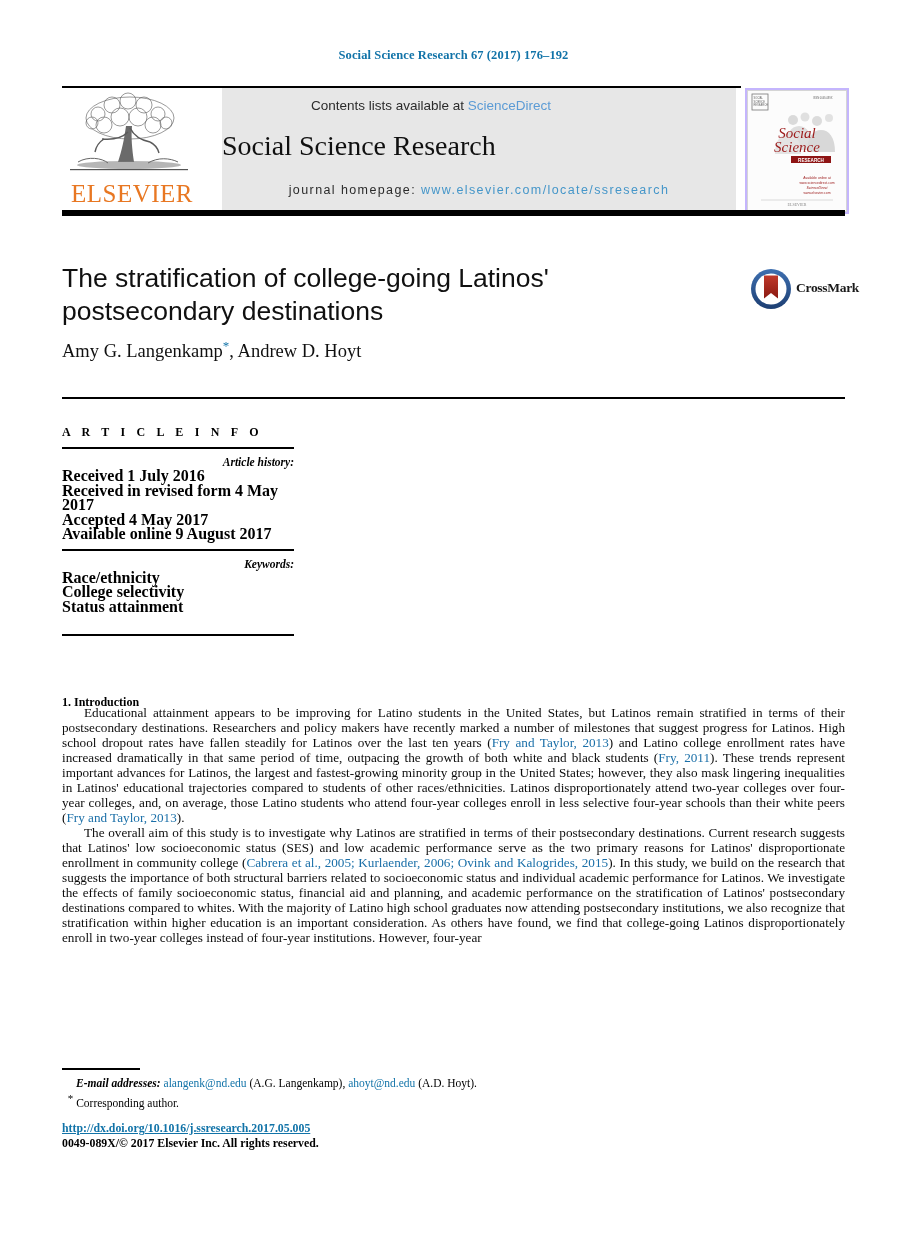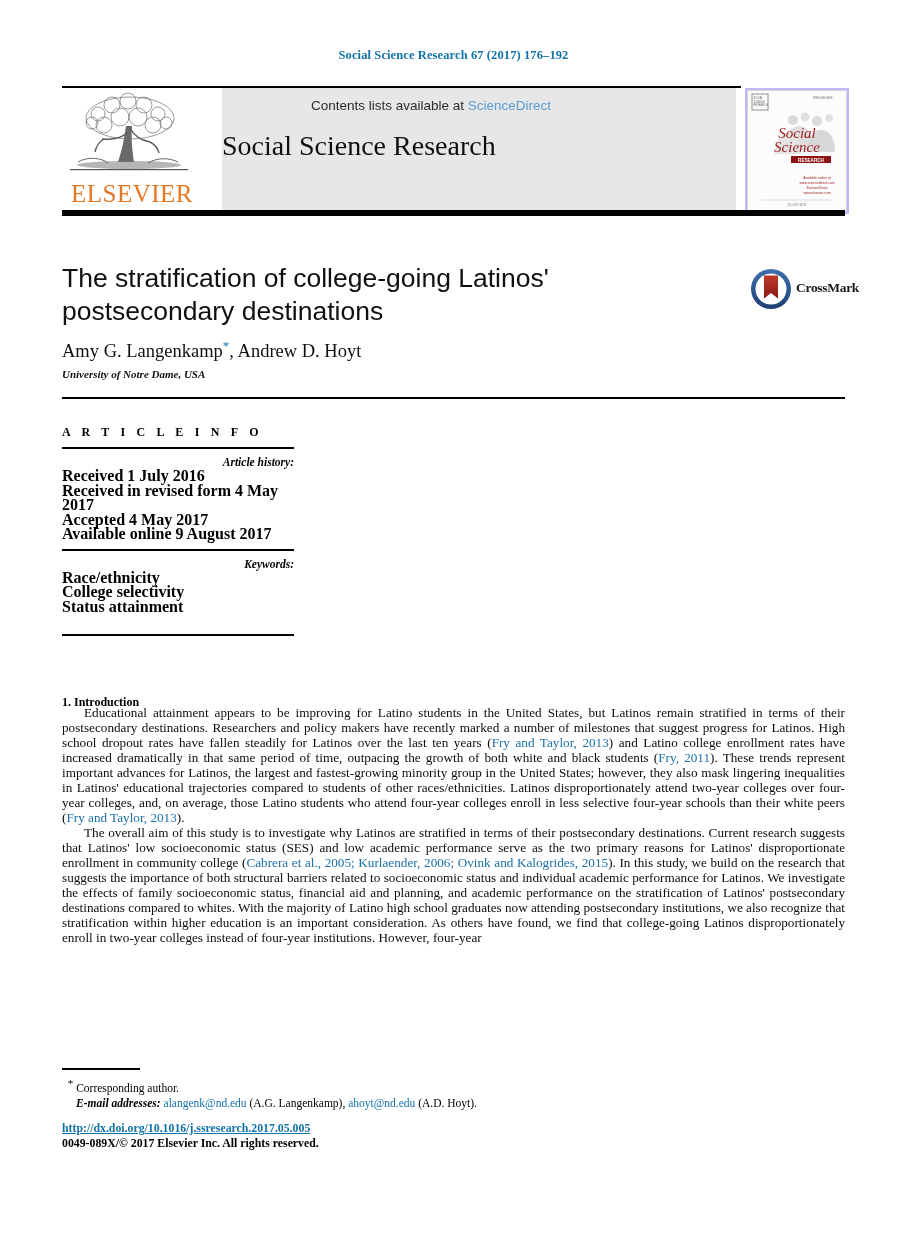--- a/index.html
+++ b/index.html
@@ -375,6 +375,7 @@
     <div class="banner">
       <div class="banner-line1"><span>Contents lists available at </span><span class="sd">ScienceDirect</span></div>
       <div class="banner-title">Social Science Research</div>
+      <div class="banner-line3"><span>journal homepage:</span> <span class="url">www.elsevier.com/locate/ssresearch</span></div>
     </div>
 
     <div class="cover">

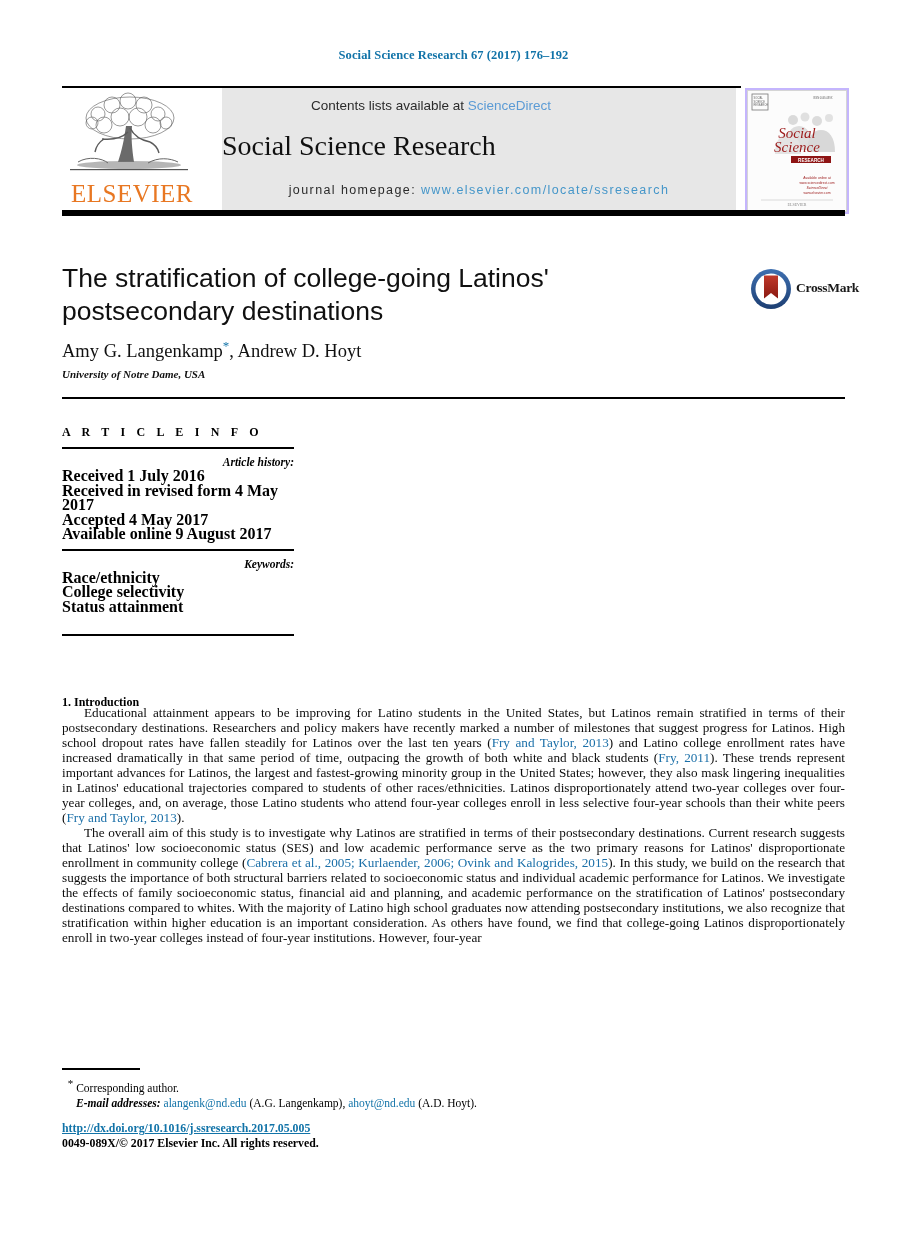--- a/index.html
+++ b/index.html
@@ -420,7 +420,6 @@
 
   <div class="authors"><span>Amy G. Langenkamp</span><span class="star">*</span><span>, Andrew D. Hoyt</span></div>
 
-  <div class="affiliation">University of Notre Dame, USA</div>
   <div class="rule-under-affil"></div>
 
   <div class="crossmark">

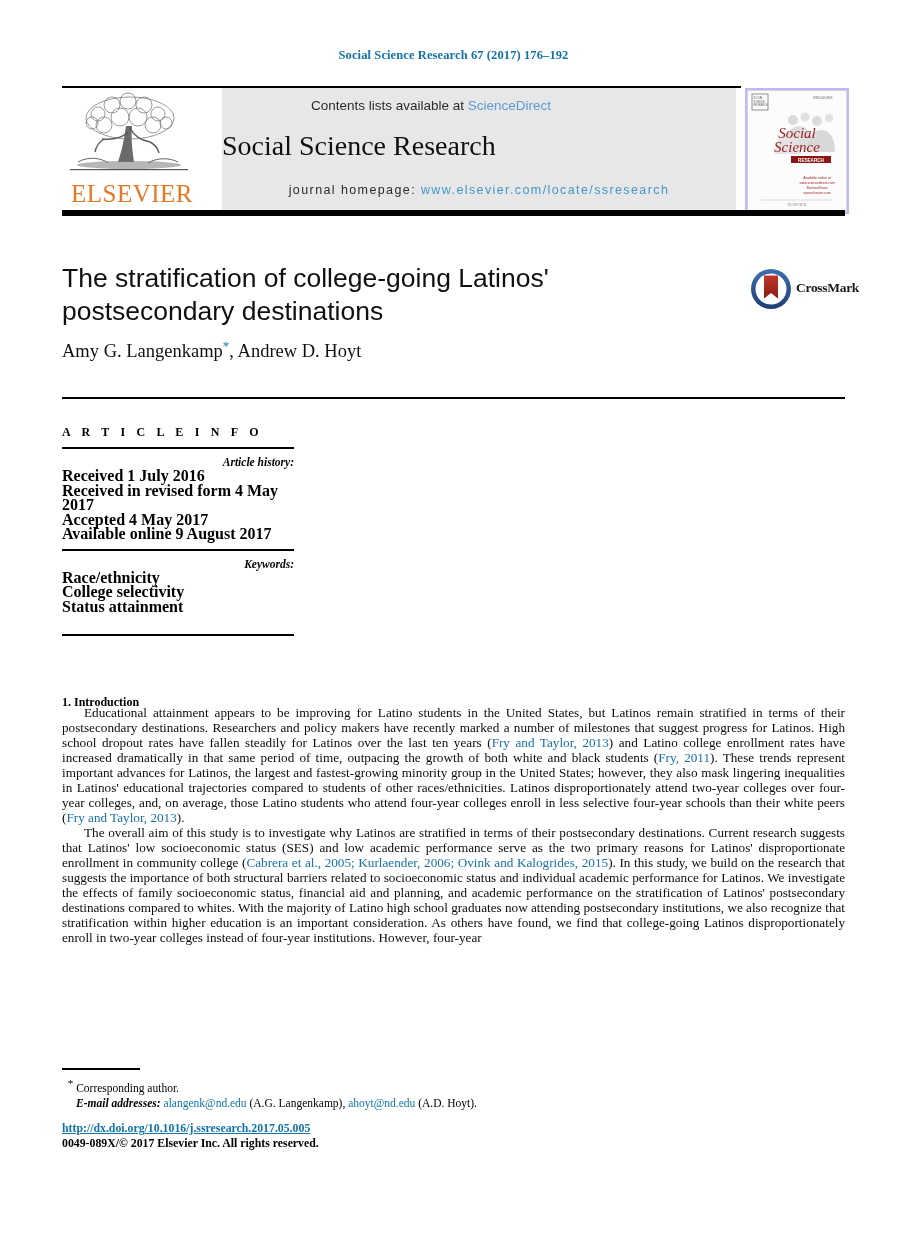--- a/index.html
+++ b/index.html
@@ -467,10 +467,6 @@
 
   <div class="fn-rule"></div>
   <div class="footnote">
-    <div>
-      &nbsp;&nbsp;<span class="fstar">*</span>
-      <span>Corresponding author.</span>
-    </div>
     <div style="padding-left:14px">
       <span class="em">E-mail addresses:</span>
       <span class="mail">alangenk@nd.edu</span>
@@ -478,6 +474,10 @@
       <span class="mail">ahoyt@nd.edu</span>
       <span>(A.D. Hoyt).</span>
     </div>
+    <div>
+      &nbsp;&nbsp;<span class="fstar">*</span>
+      <span>Corresponding author.</span>
+    </div>
   </div>
 
   <div class="doi">http://dx.doi.org/10.1016/j.ssresearch.2017.05.005</div>

